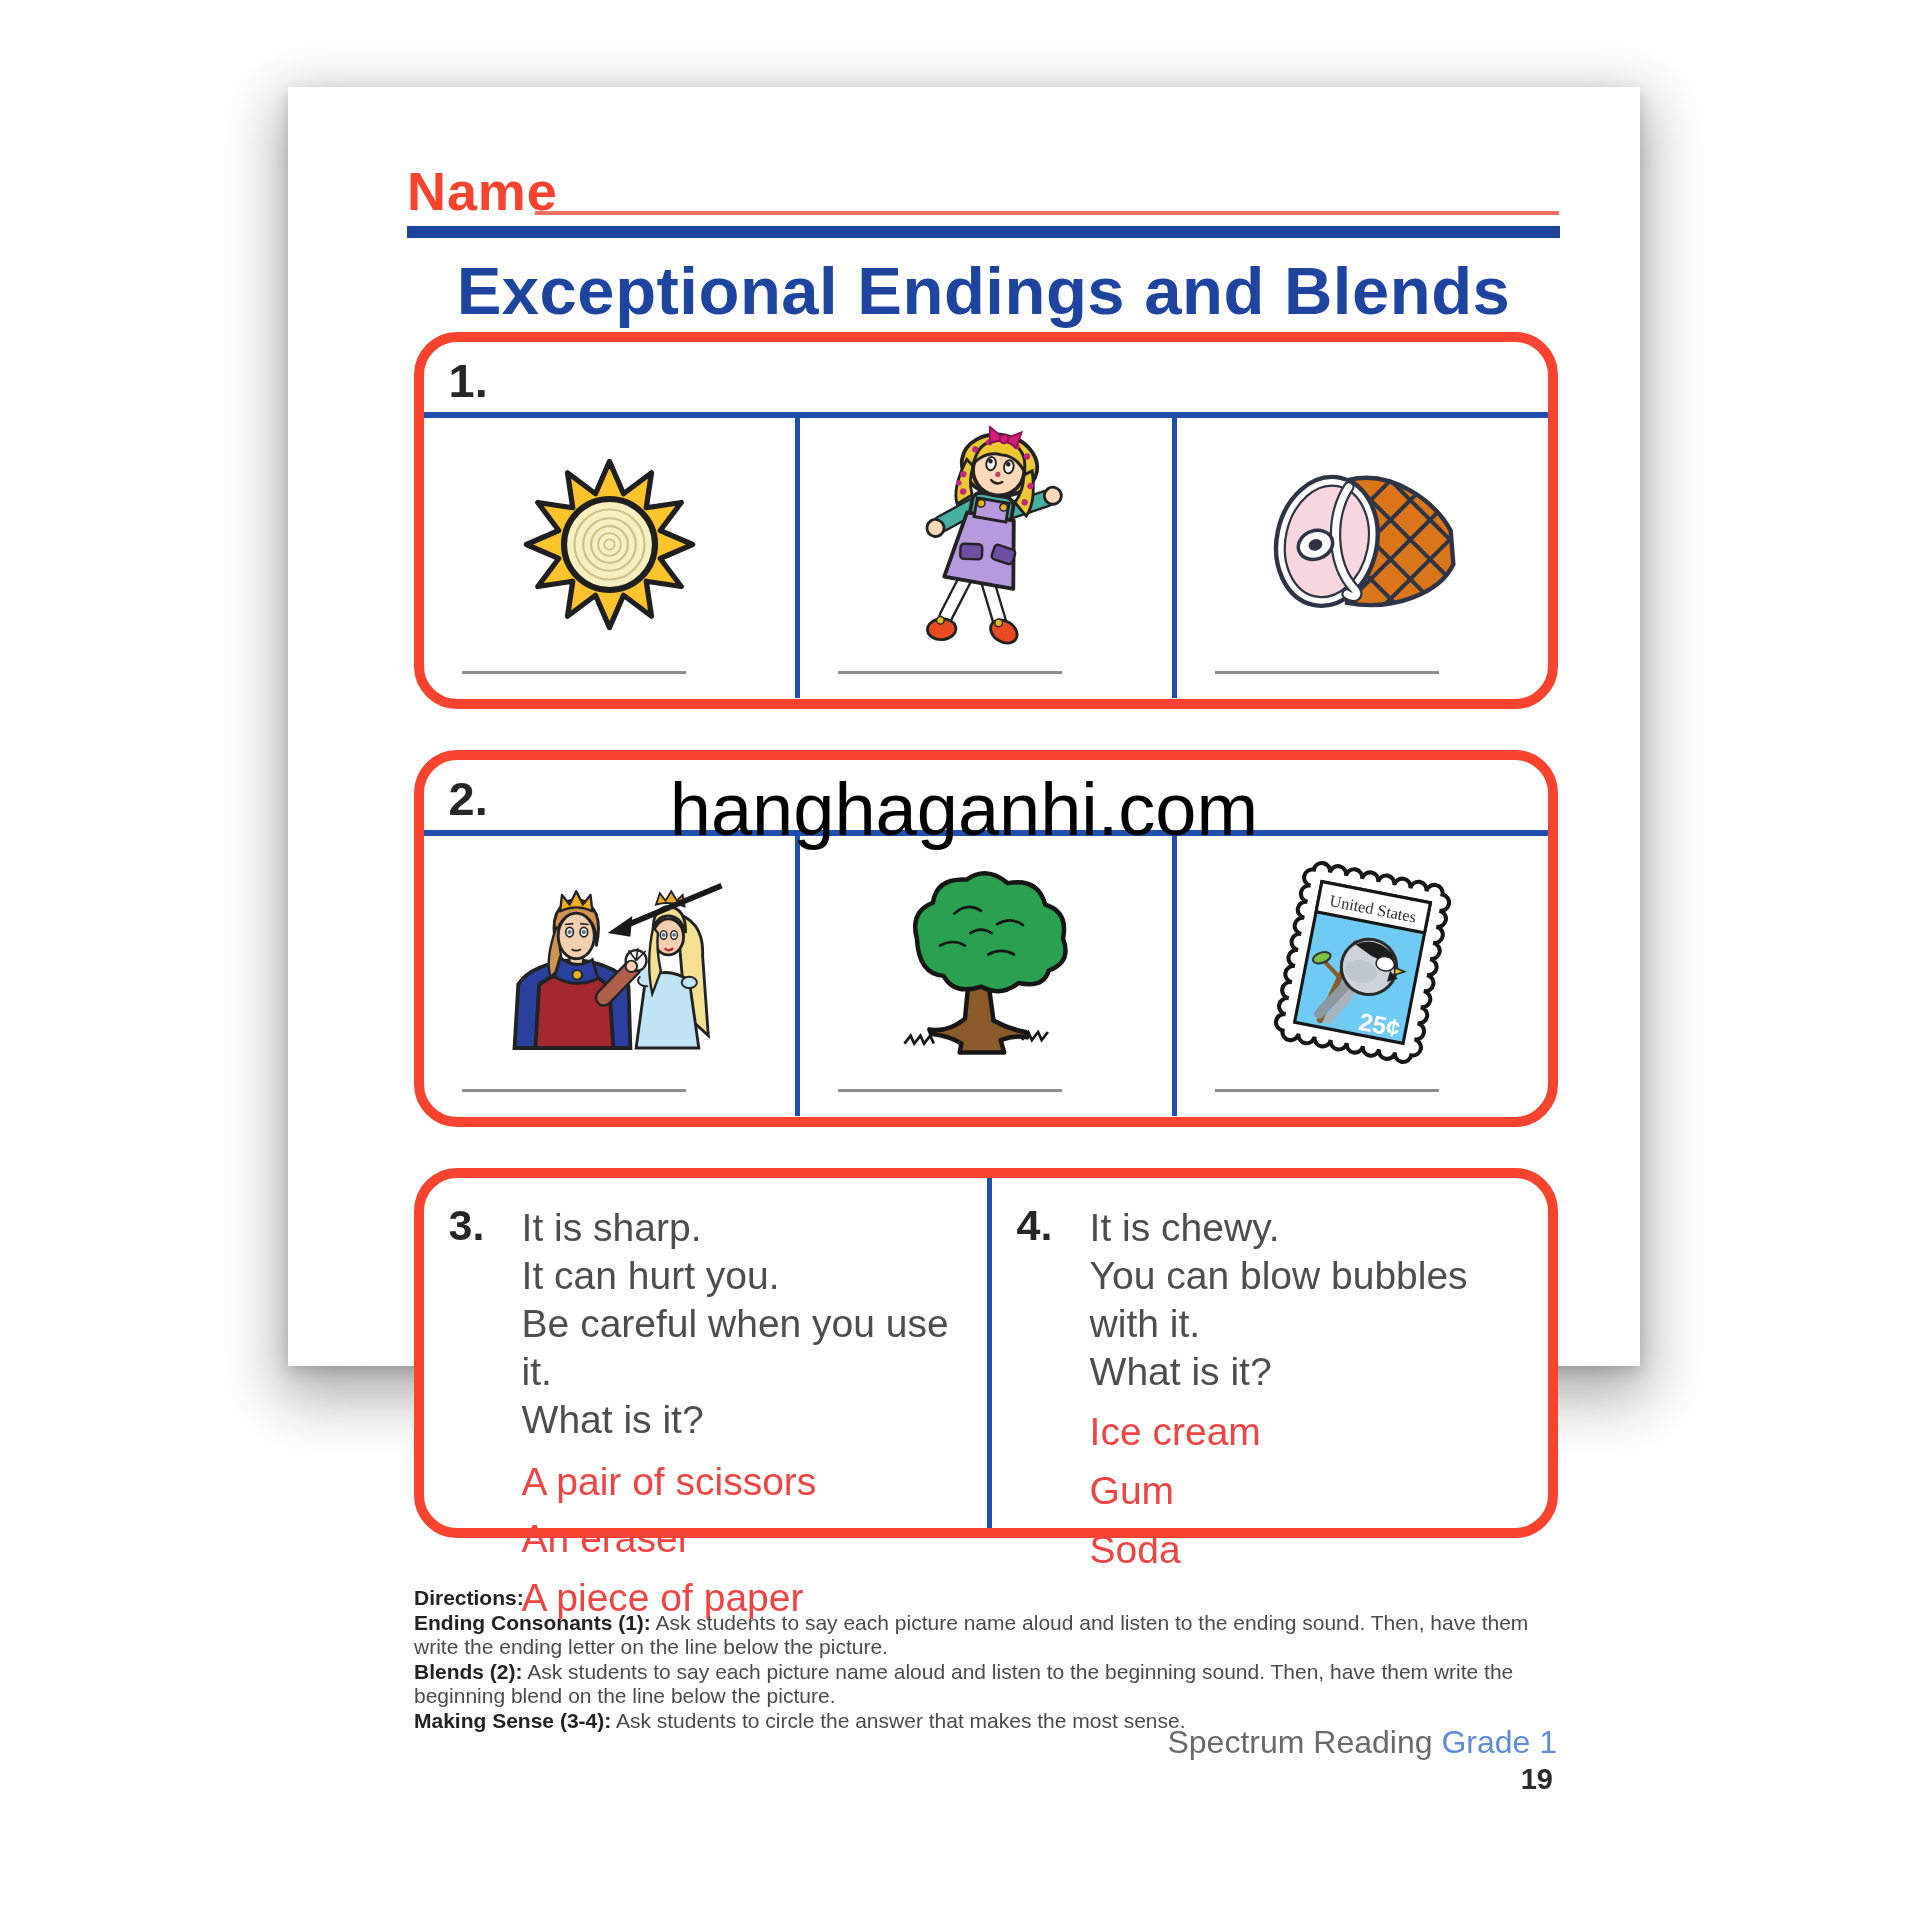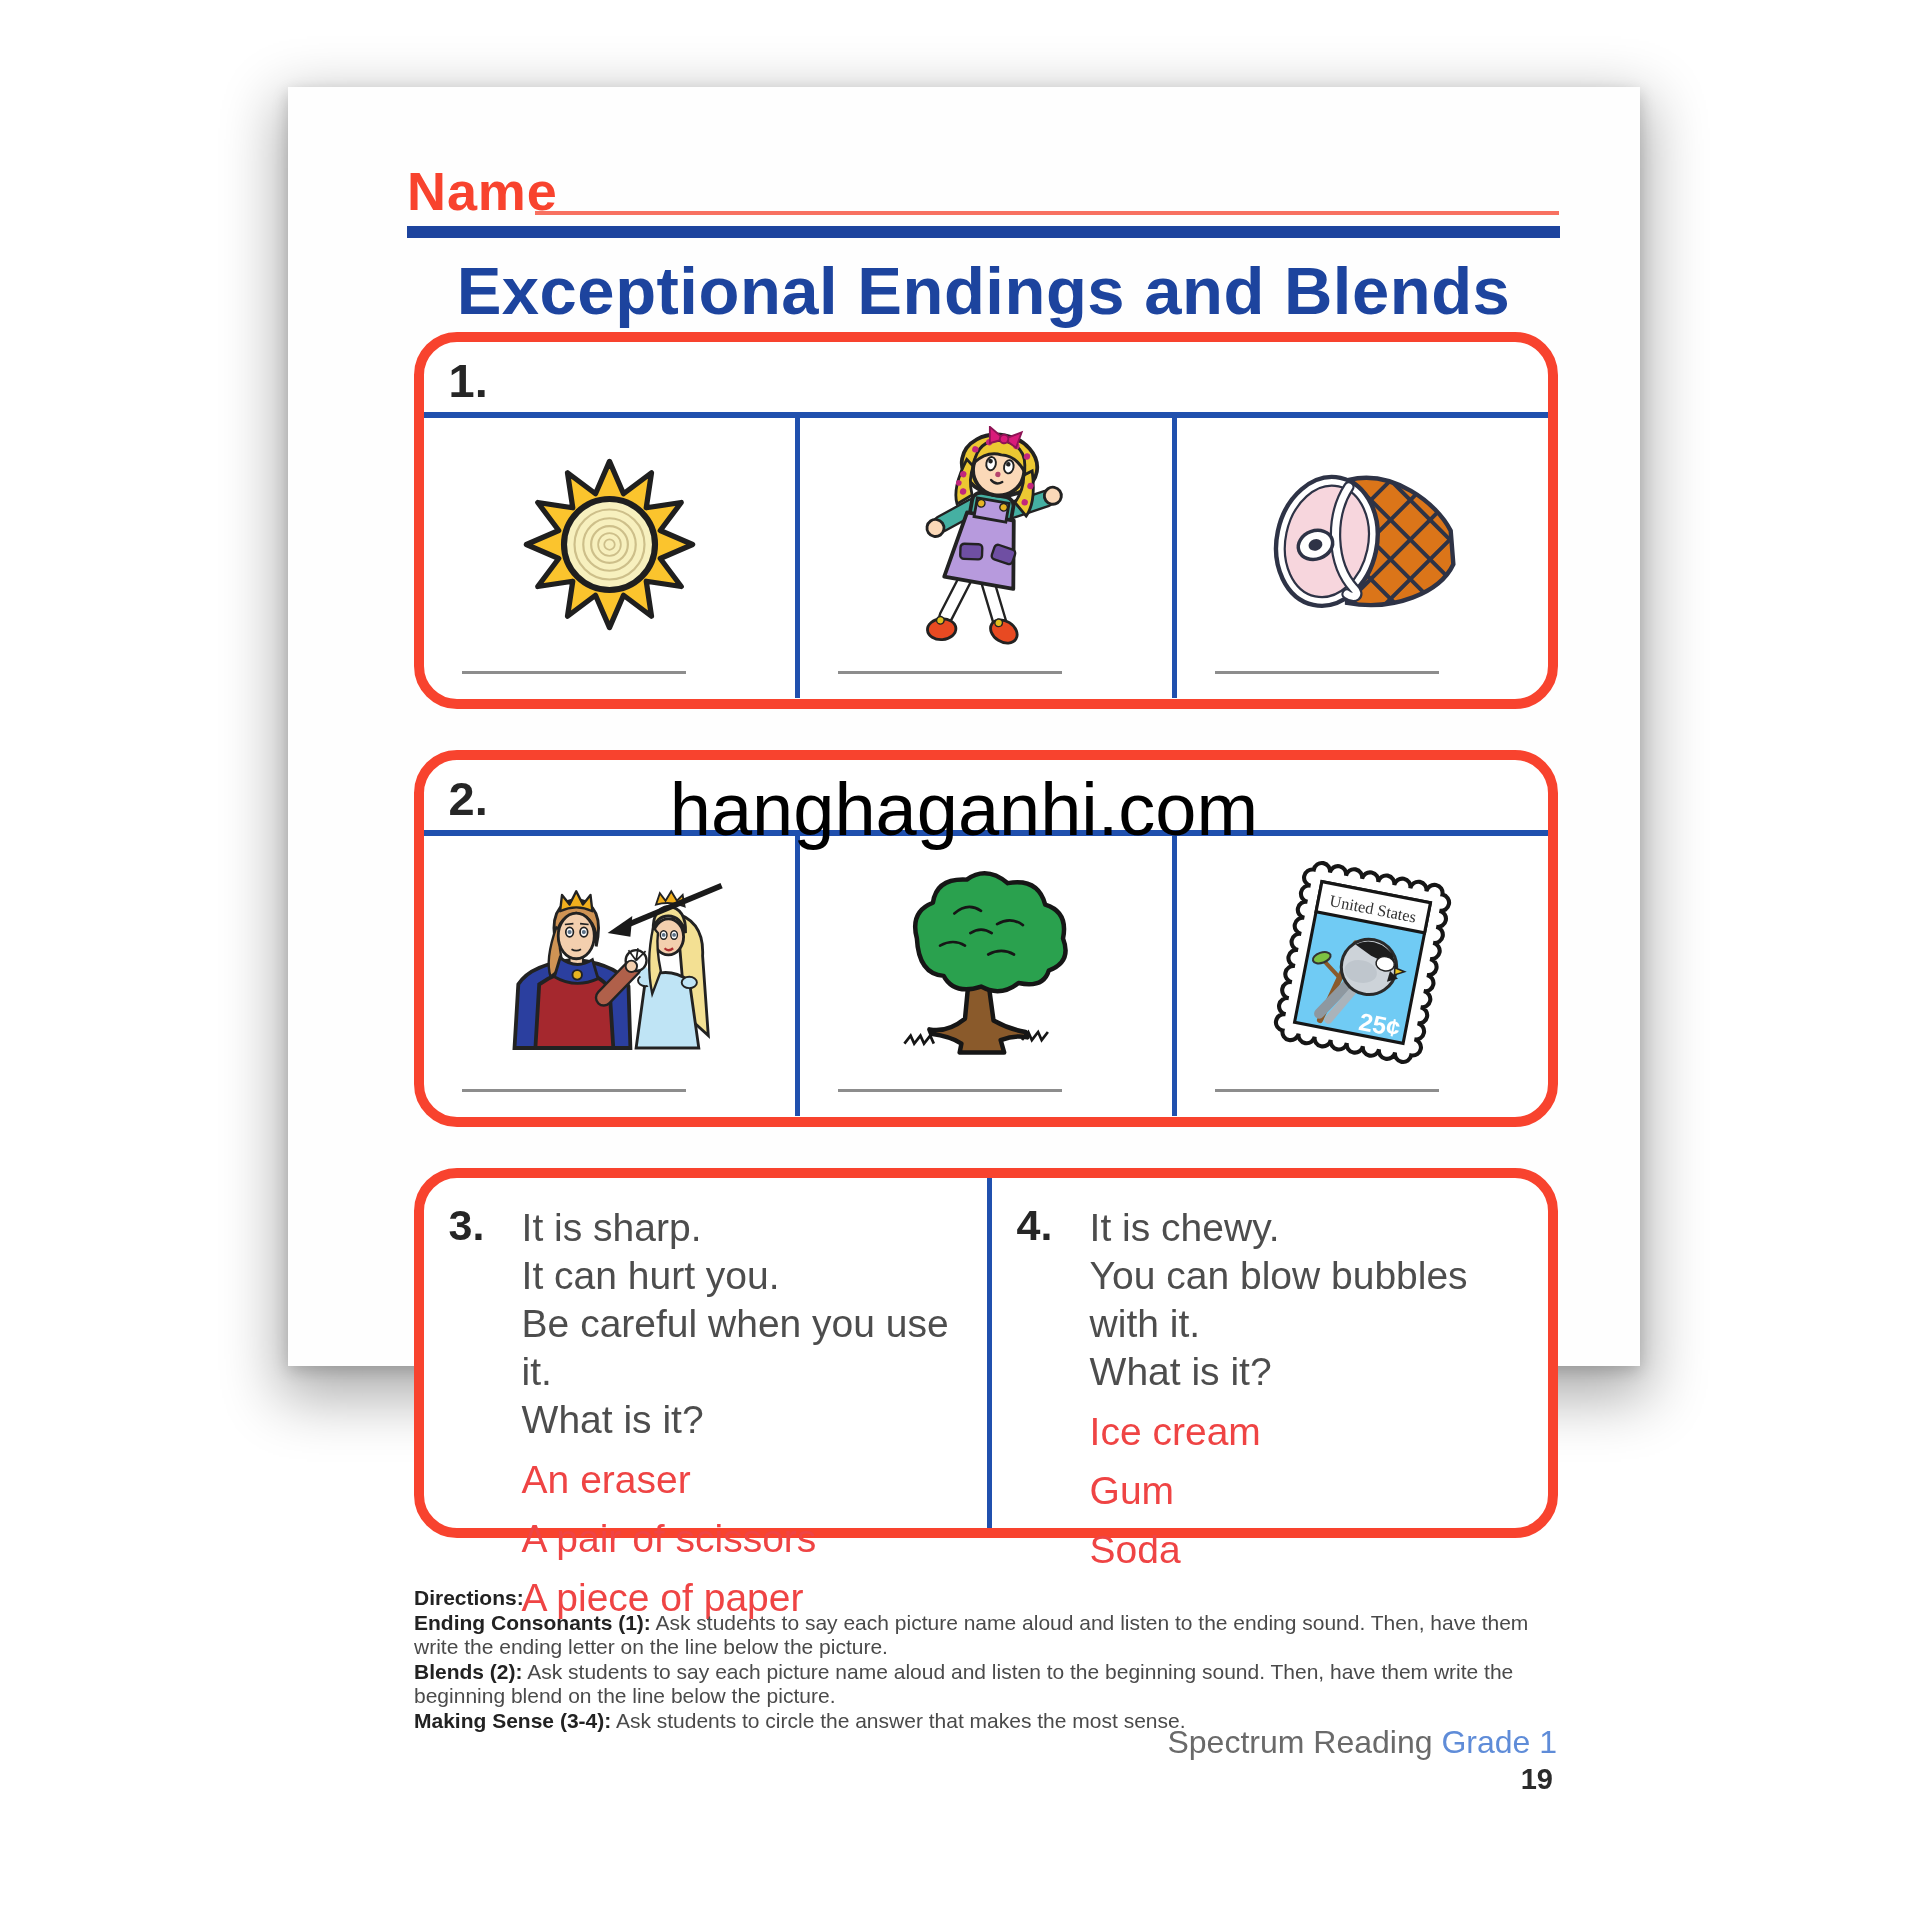--- a/index.html
+++ b/index.html
@@ -307,8 +307,8 @@
       <div class="riddle-line">It can hurt you.</div>
       <div class="riddle-line">Be careful when you use it.</div>
       <div class="riddle-line">What is it?</div>
+      <div class="choice">A pair of scissors</div>
       <div class="choice first">An eraser</div>
-      <div class="choice">A pair of scissors</div>
       <div class="choice">A piece of paper</div>
     </div>
     <div class="pane pane-right">

